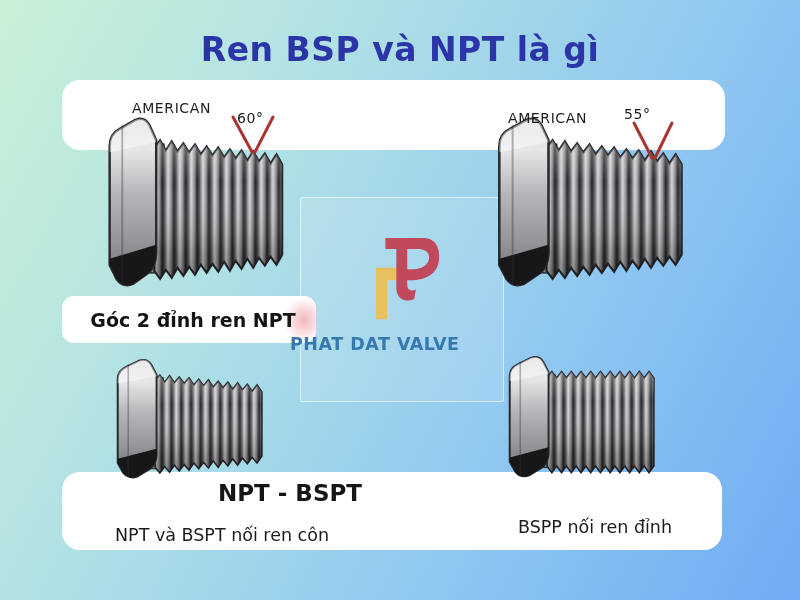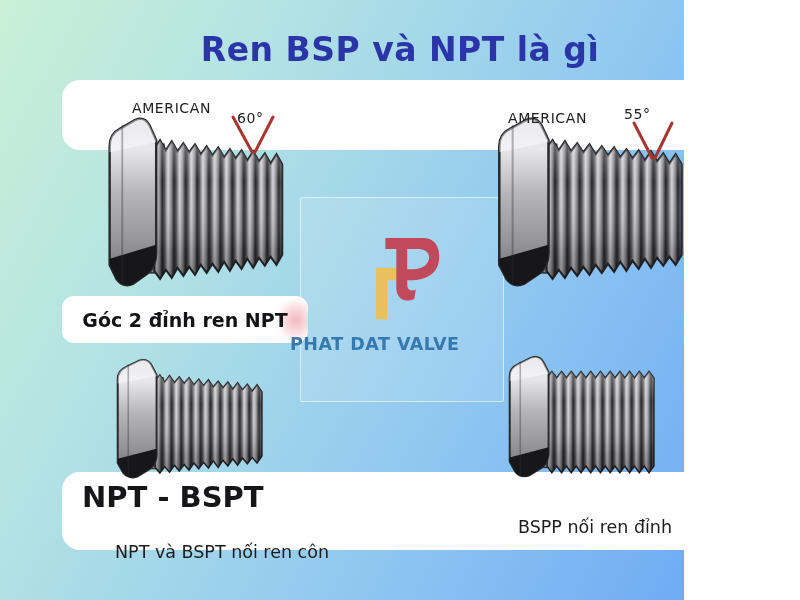--- a/index.html
+++ b/index.html
@@ -4,7 +4,7 @@
 <style>
   html,body{margin:0;padding:0;}
   .canvas{
-    position:relative;width:684px;height:600px;overflow:hidden;
+    position:relative;width:800px;height:600px;overflow:hidden;
     background:linear-gradient(118deg,#c9f0d6 0%,#b2e2e4 30%,#8ec6f1 68%,#70abf4 100%);
     font-family:"DejaVu Sans","Liberation Sans",sans-serif;
   }

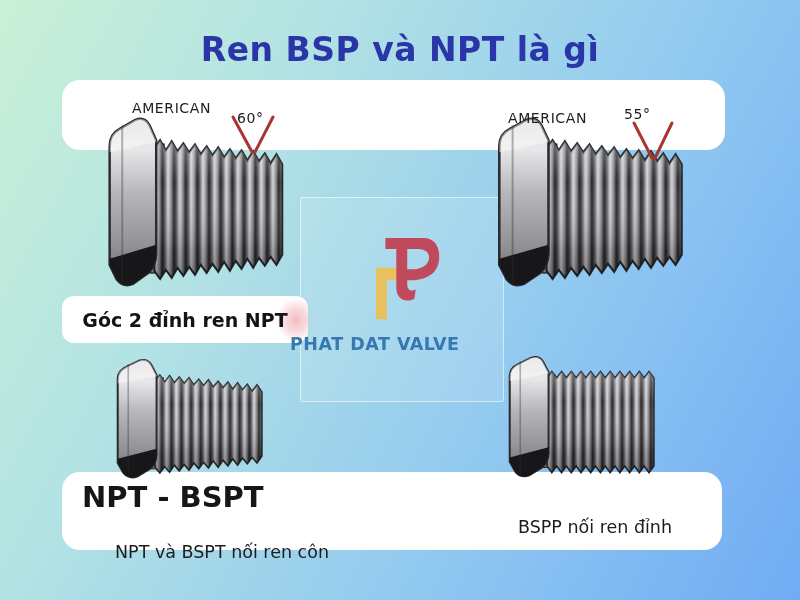--- a/index.html
+++ b/index.html
@@ -28,7 +28,7 @@
   .vmark{position:absolute;}
   .cap-box{
     position:absolute;top:296px;height:47px;background:#ffffff;border-radius:12px;
-    display:flex;align-items:center;justify-content:center;overflow:hidden;
+    display:flex;align-items:center;justify-content:center;overflow:hidden;padding-left:8px;
   }
   .cap-text{font-size:19px;font-weight:bold;color:#141416;white-space:nowrap;position:relative;z-index:2;}
   .swirl{

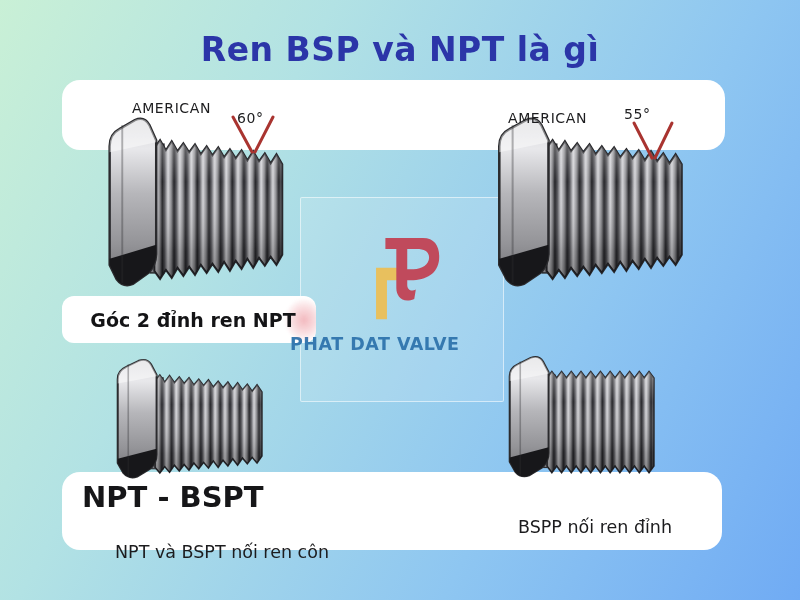--- a/index.html
+++ b/index.html
@@ -42,7 +42,7 @@
     font-size:17.5px;font-weight:bold;color:#3579b0;letter-spacing:0.5px;white-space:nowrap;
   }
   .f-head{
-    position:absolute;text-align:left;font-size:29px;font-weight:bold;color:#161618;
+    position:absolute;text-align:right;font-size:23px;font-weight:bold;color:#161618;
     white-space:nowrap;
   }
   .f-sub{

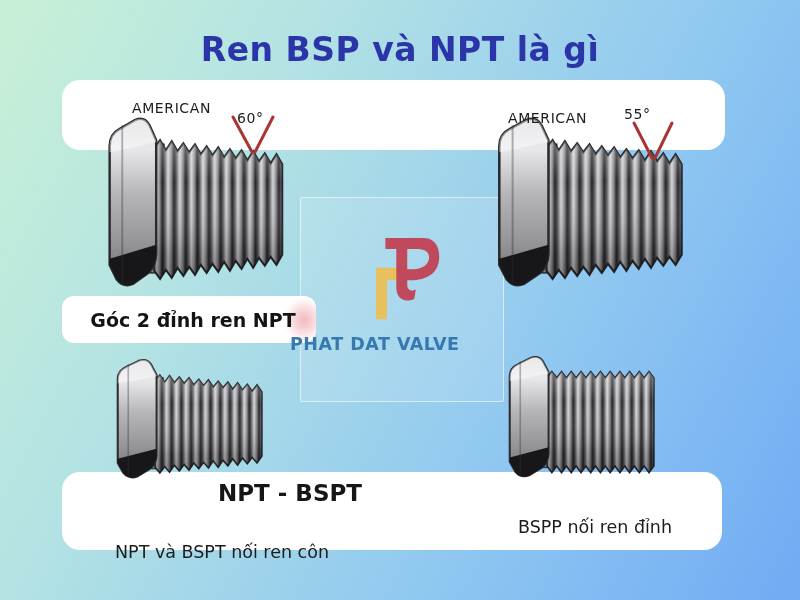--- a/index.html
+++ b/index.html
@@ -146,7 +146,7 @@
   <div class="brand">PHAT DAT VALVE</div>
 
   <div class="f-head" style="left:82px;top:480px;width:280px">NPT - BSPT</div>
-  <div class="f-sub" style="left:82px;top:542px;width:280px">NPT và BSPT nối ren côn</div>
+  <div class="f-sub" style="left:82px;top:525px;width:280px">NPT và BSPT nối ren côn</div>
   <div class="f-sub" style="left:455px;top:517px;width:280px">BSPP nối ren đỉnh</div>
 
 </div>

